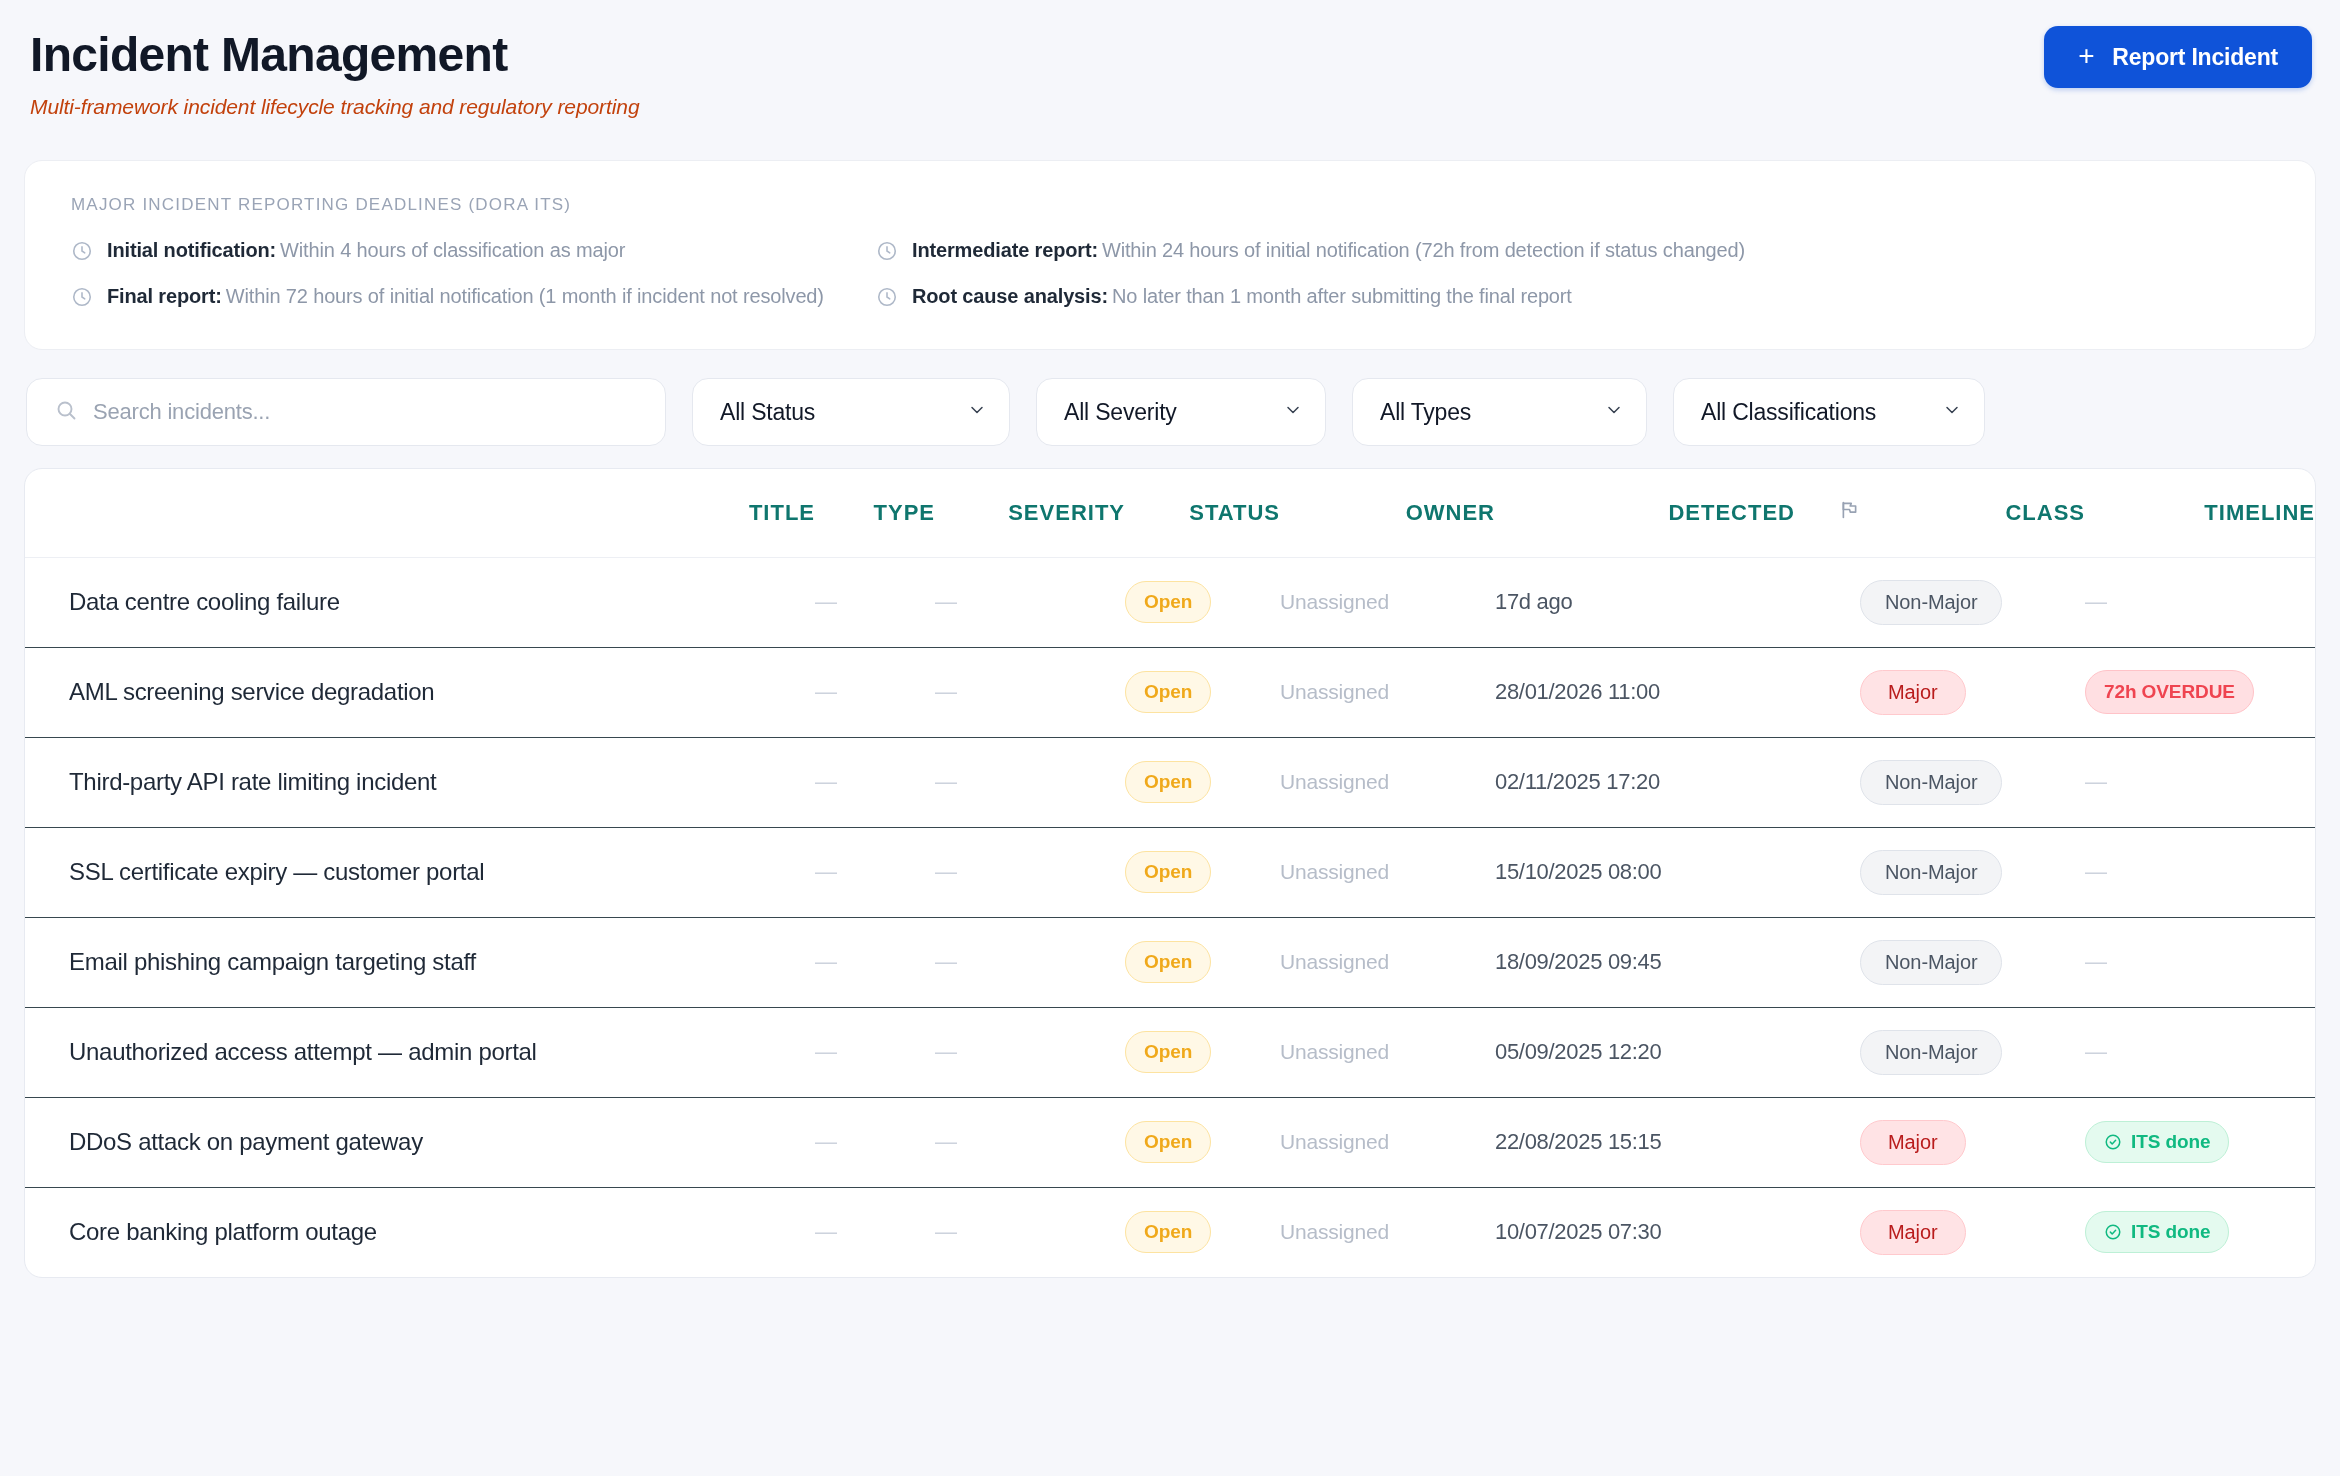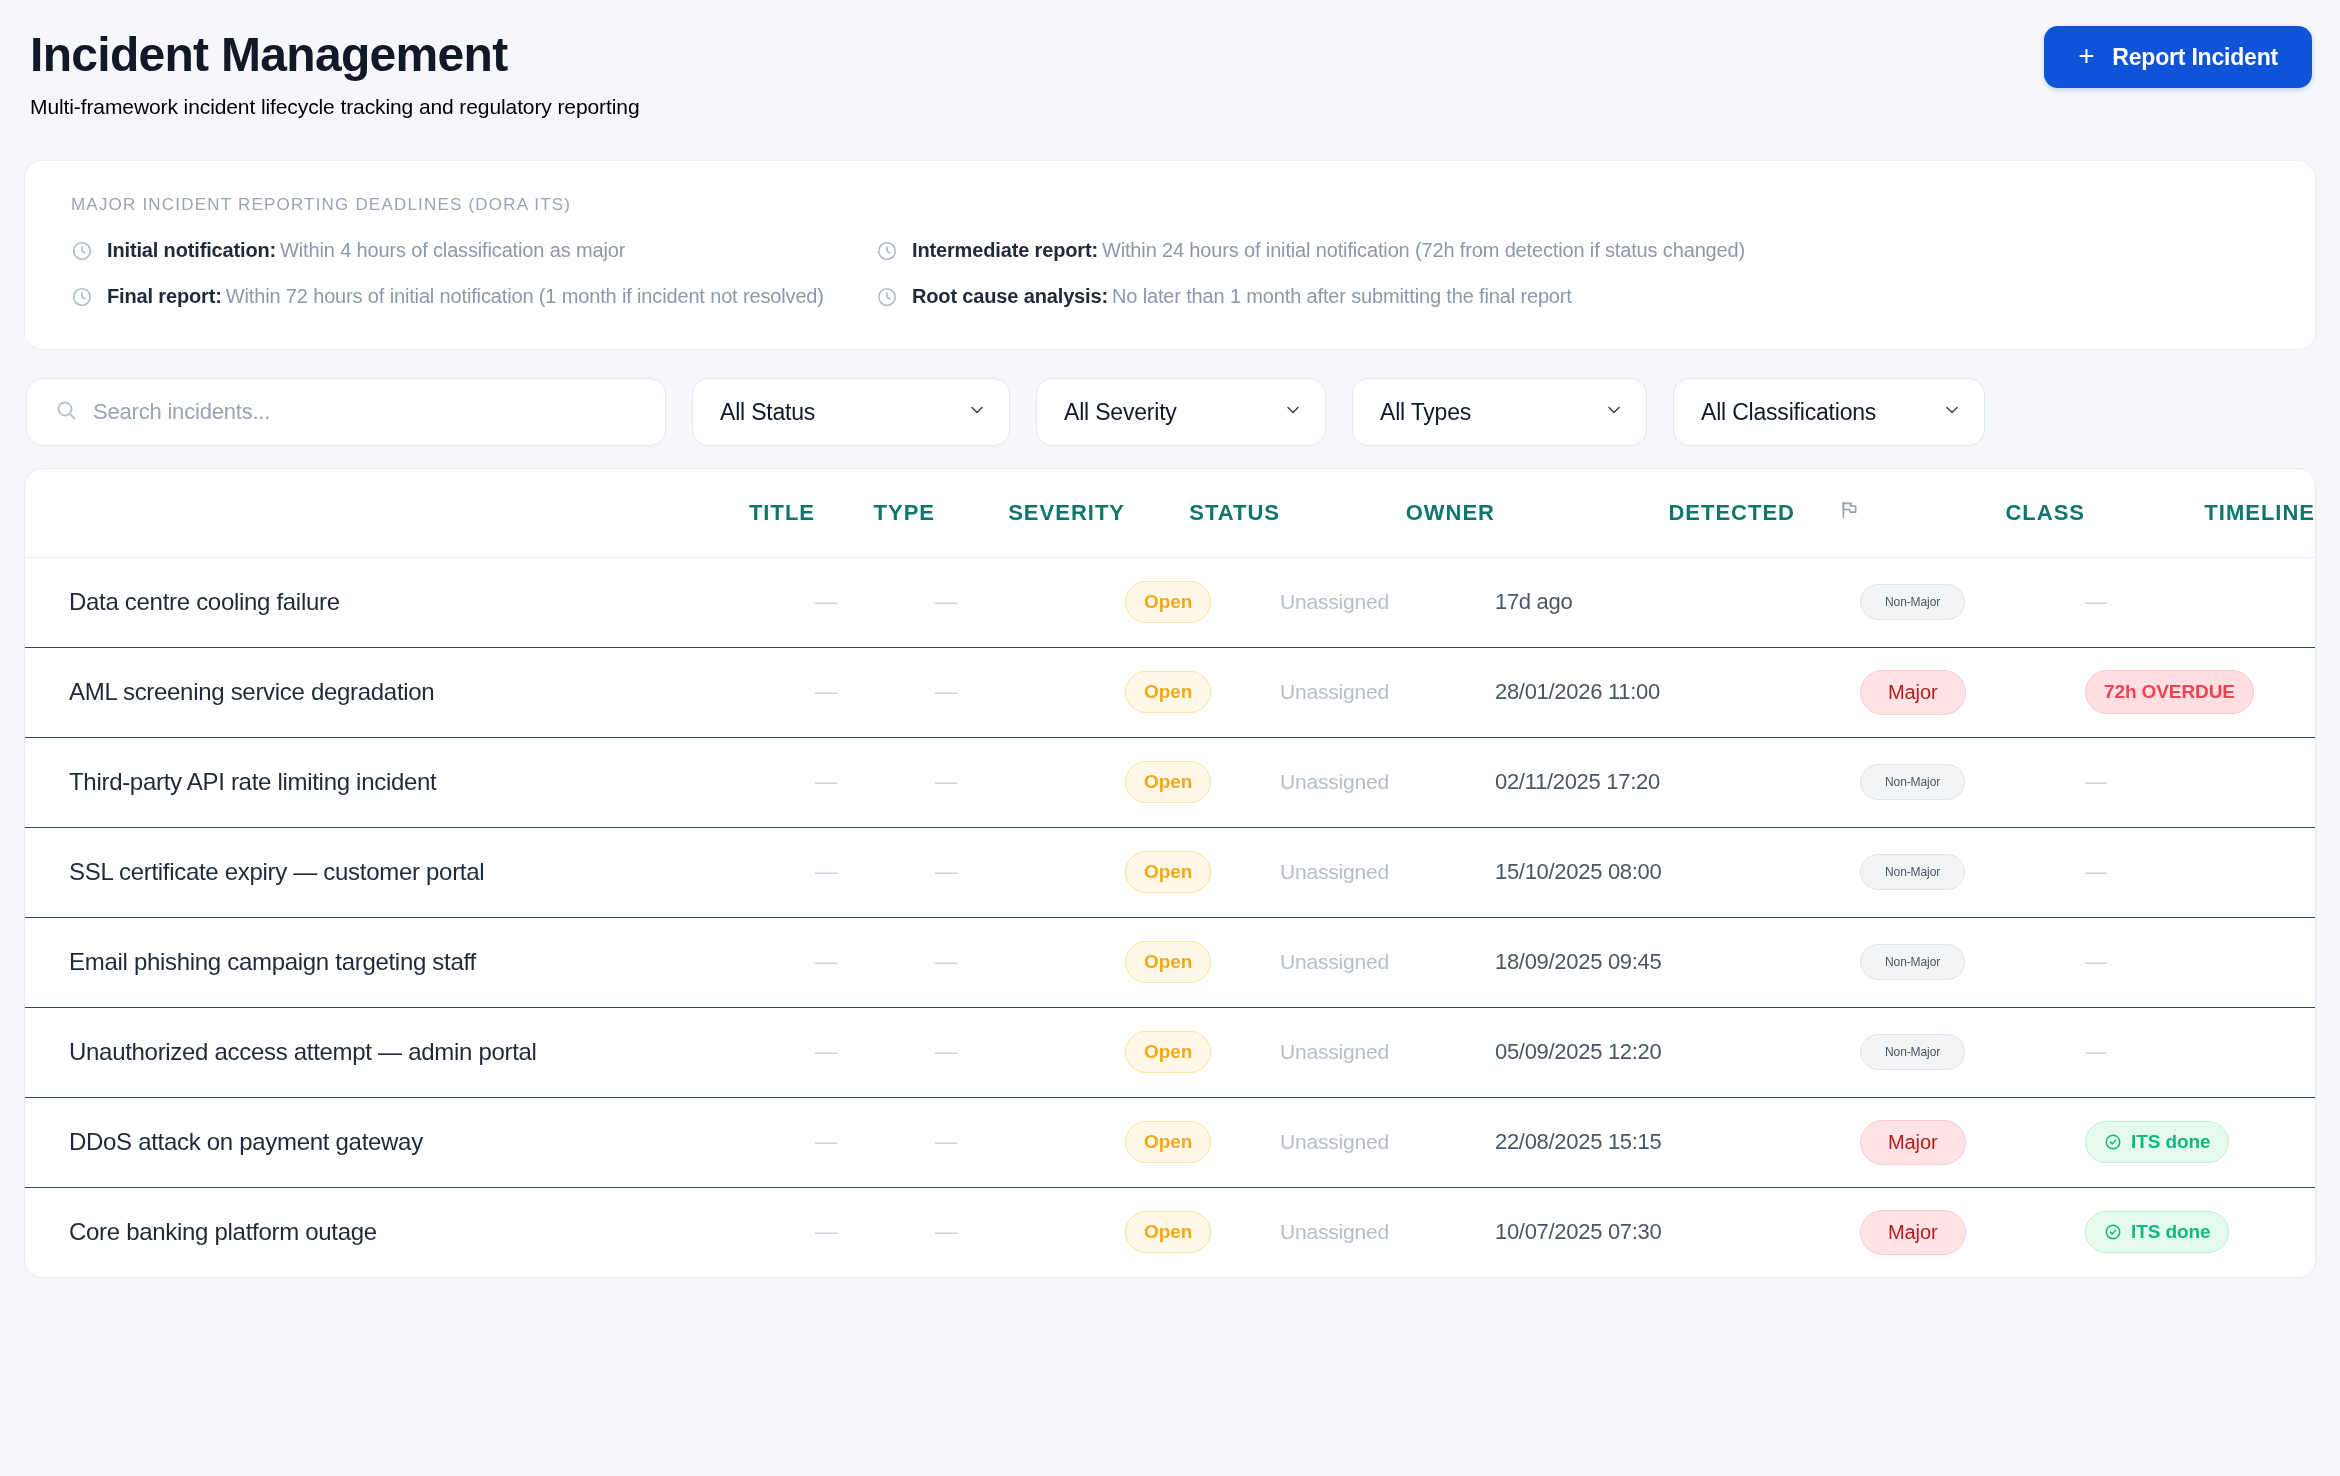--- a/index.html
+++ b/index.html
@@ -43,9 +43,10 @@
   .page-subtitle {
     margin-top: 13px;
     font-size: 21px;
-    color: #000000;
+    color: #c2410c;
     font-weight: 400;
     letter-spacing: -0.1px;
+    font-style: italic;
   }
   .report-btn {
     display: inline-flex;

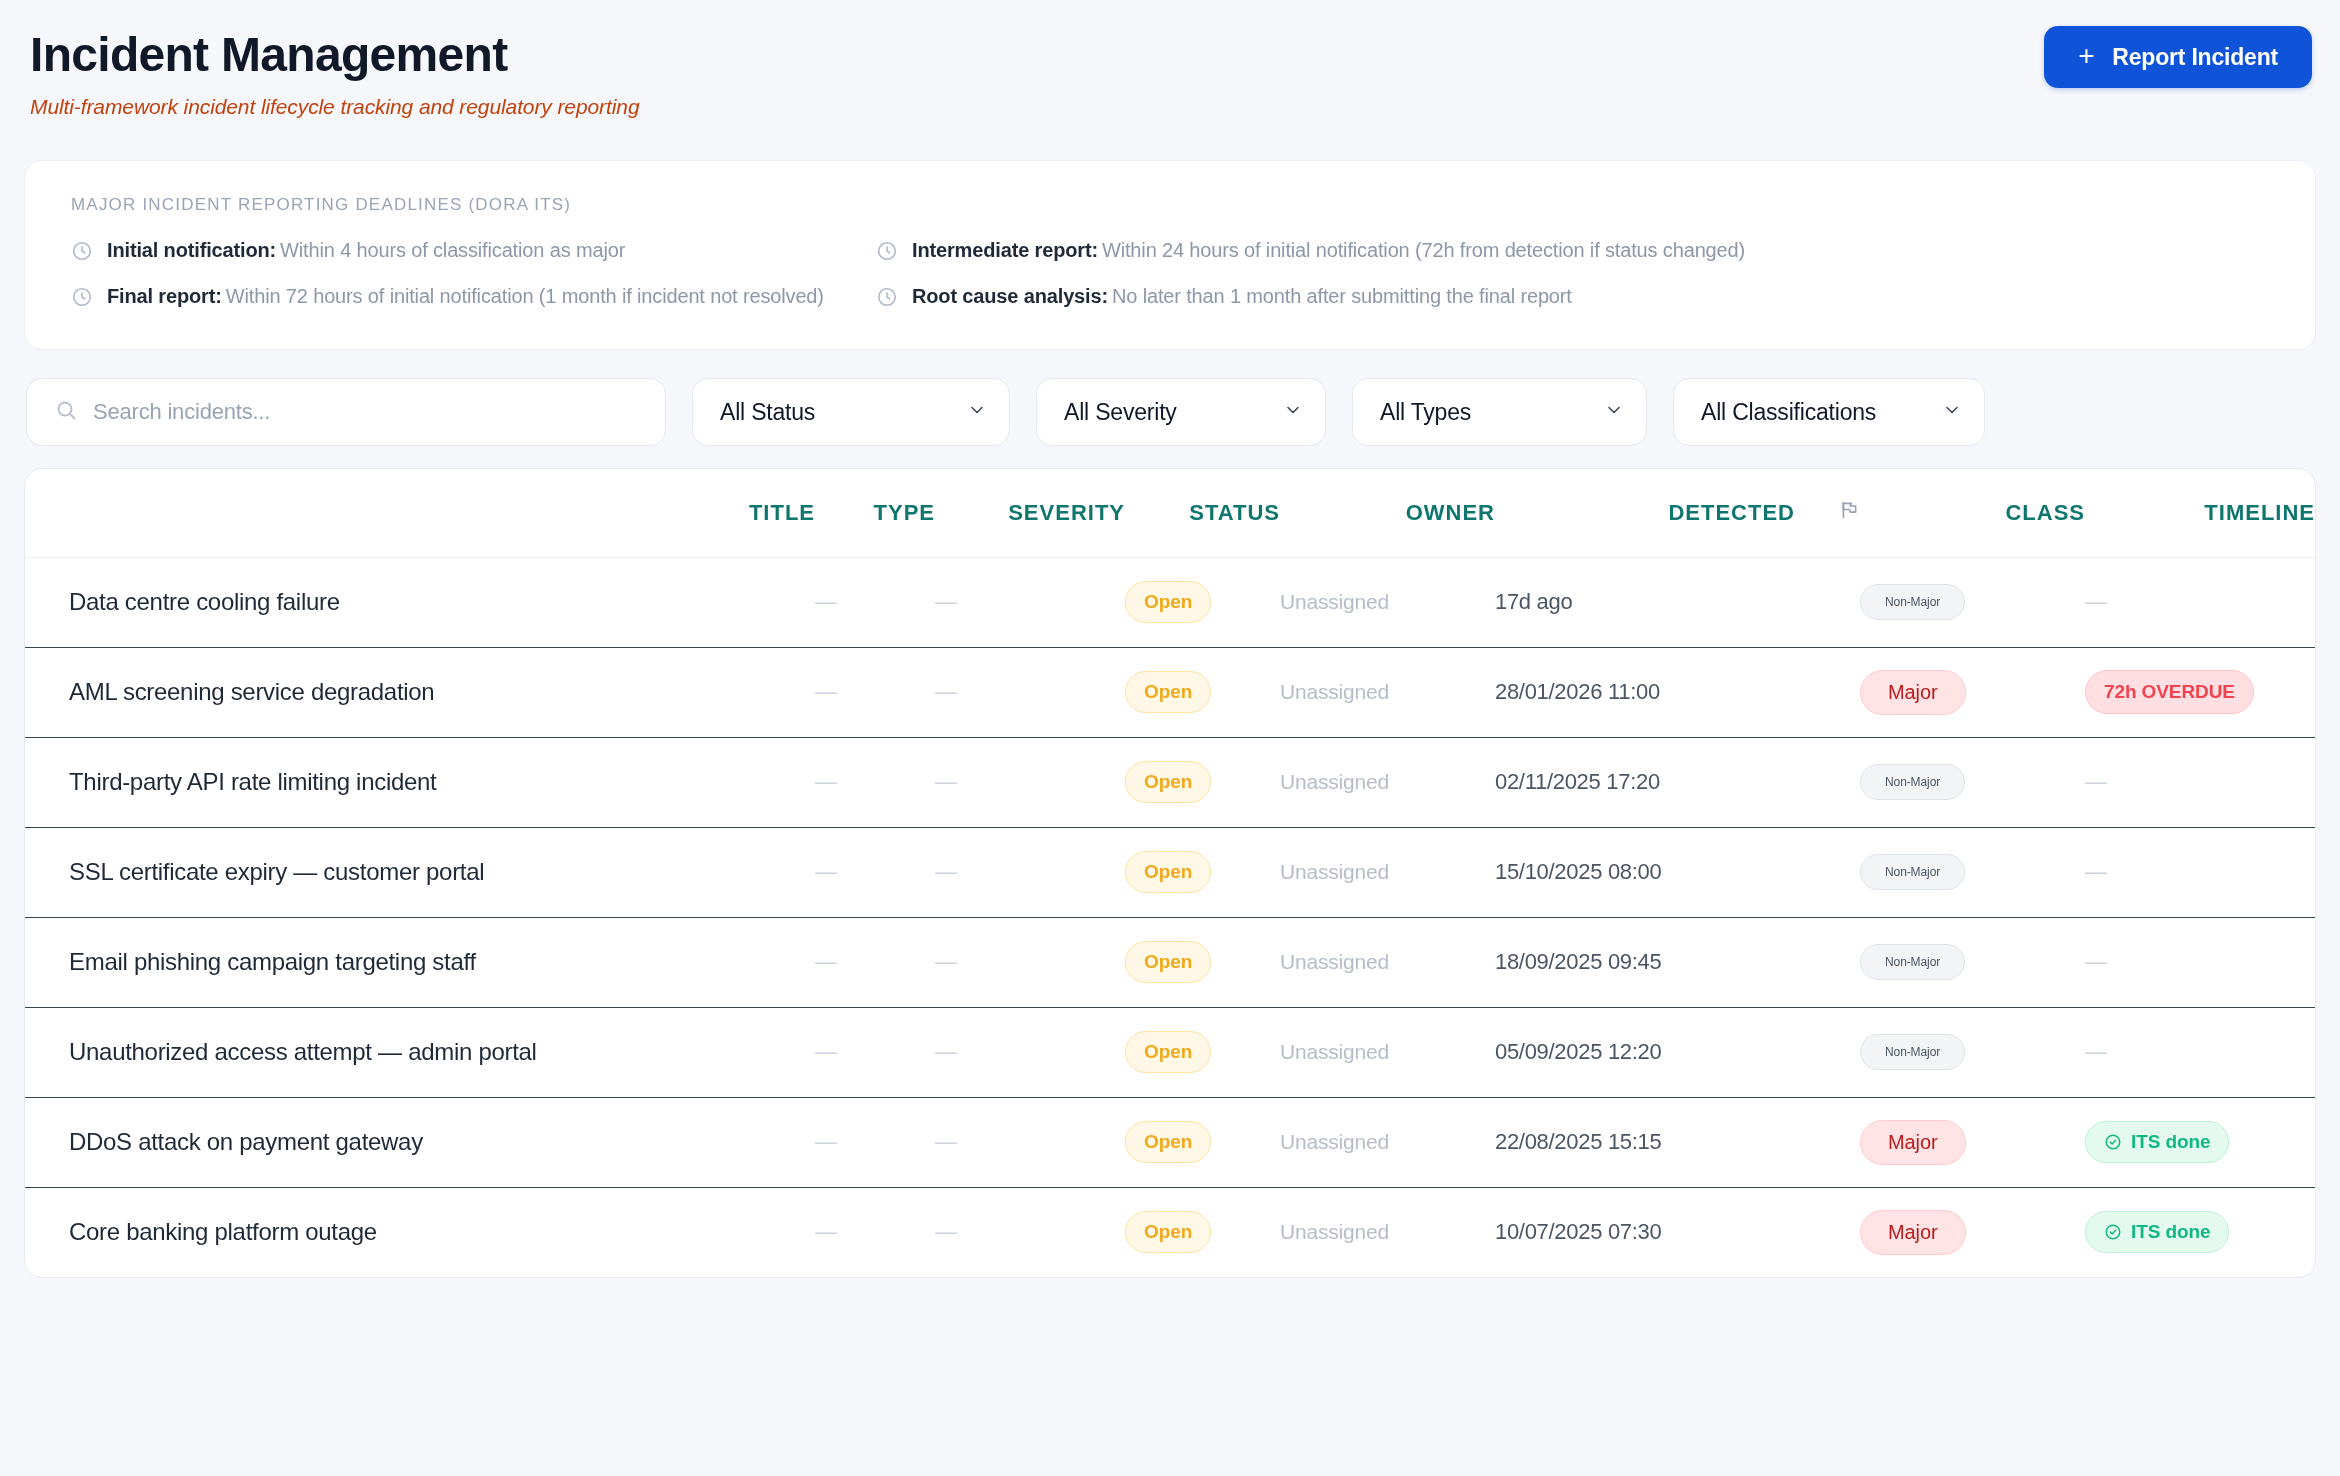--- a/index.html
+++ b/index.html
@@ -252,7 +252,7 @@
     border: 1px solid #dfe3ea;
     color: #4b5563;
     font-weight: 400;
-    font-size: 12px;
+    font-size: 20px;
     padding: 10px 24px;
   }
   .badge-major {

